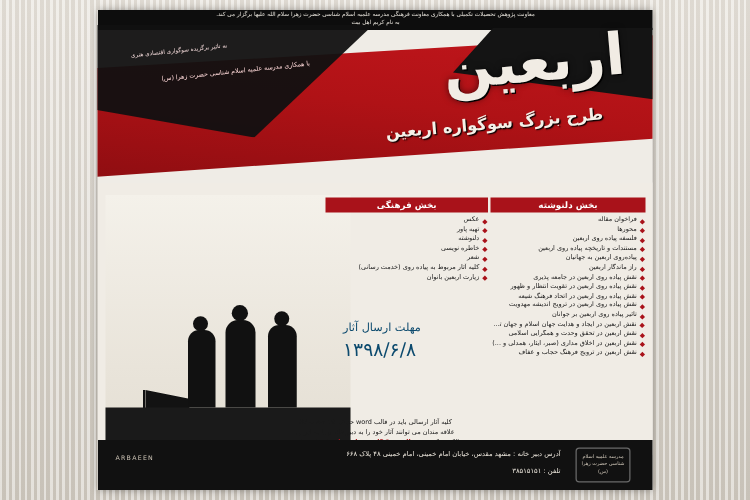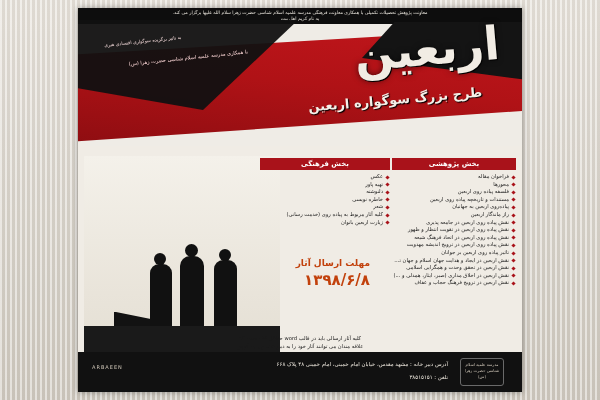--- a/index.html
+++ b/index.html
@@ -202,7 +202,7 @@
     </div>
 
     <div class="col col-res">
-      <div class="col-head">بخش پژوهشی</div>
+      <div class="col-head">بخش دلنوشته</div>
       <ul class="items">
         <li>فراخوان مقاله</li>
         <li>محورها</li>

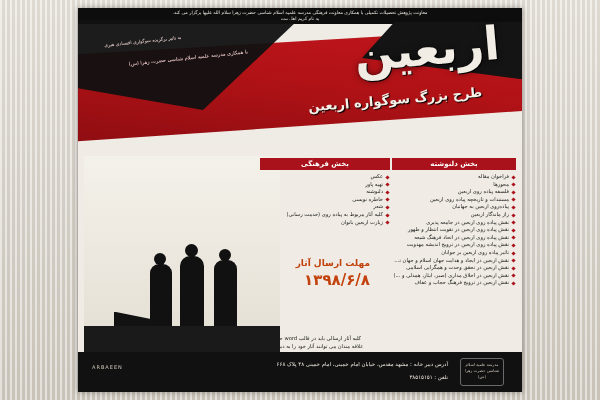--- a/index.html
+++ b/index.html
@@ -105,8 +105,8 @@
 
   
   .deadline{
-    position:absolute;left:196px;top:250px;width:96px;text-align:right;
-    color:#c2410c;font-weight:bold;
+    position:absolute;left:196px;top:250px;width:96px;text-align:left;
+    color:#0c4a6e;font-weight:normal;
   }
   .deadline .lbl{font-size:9px;}
   .deadline .val{font-size:15px;margin-top:3px;}

